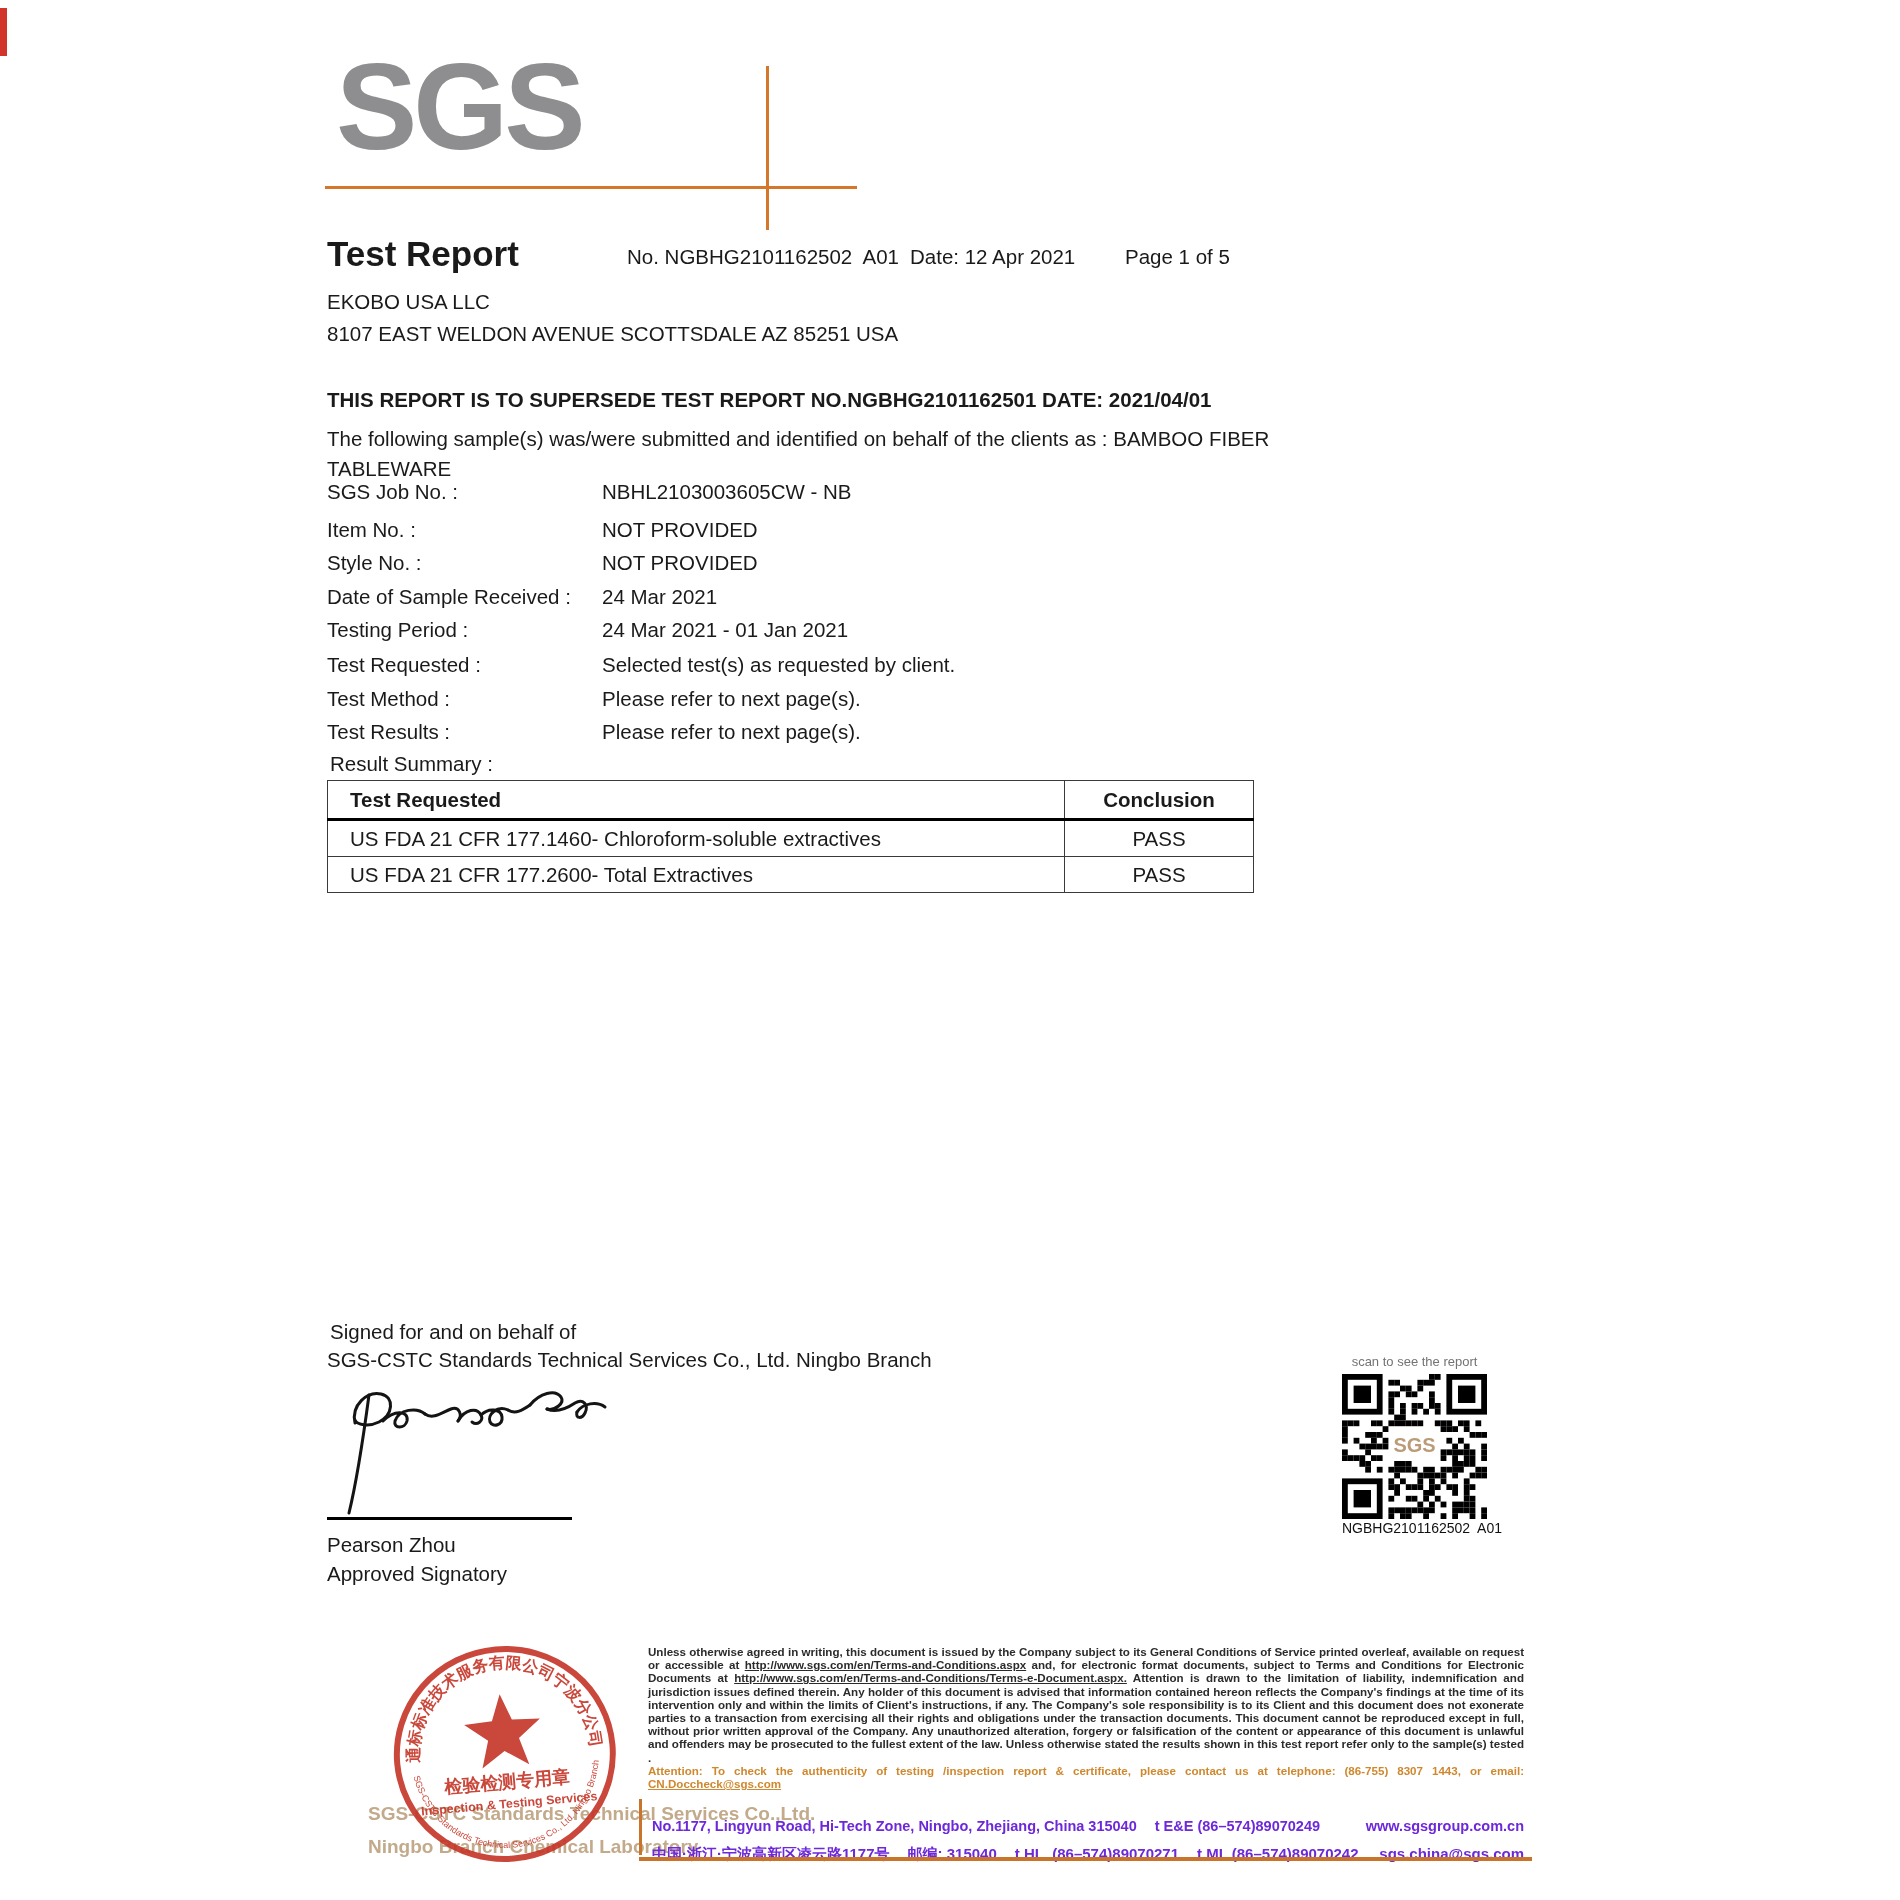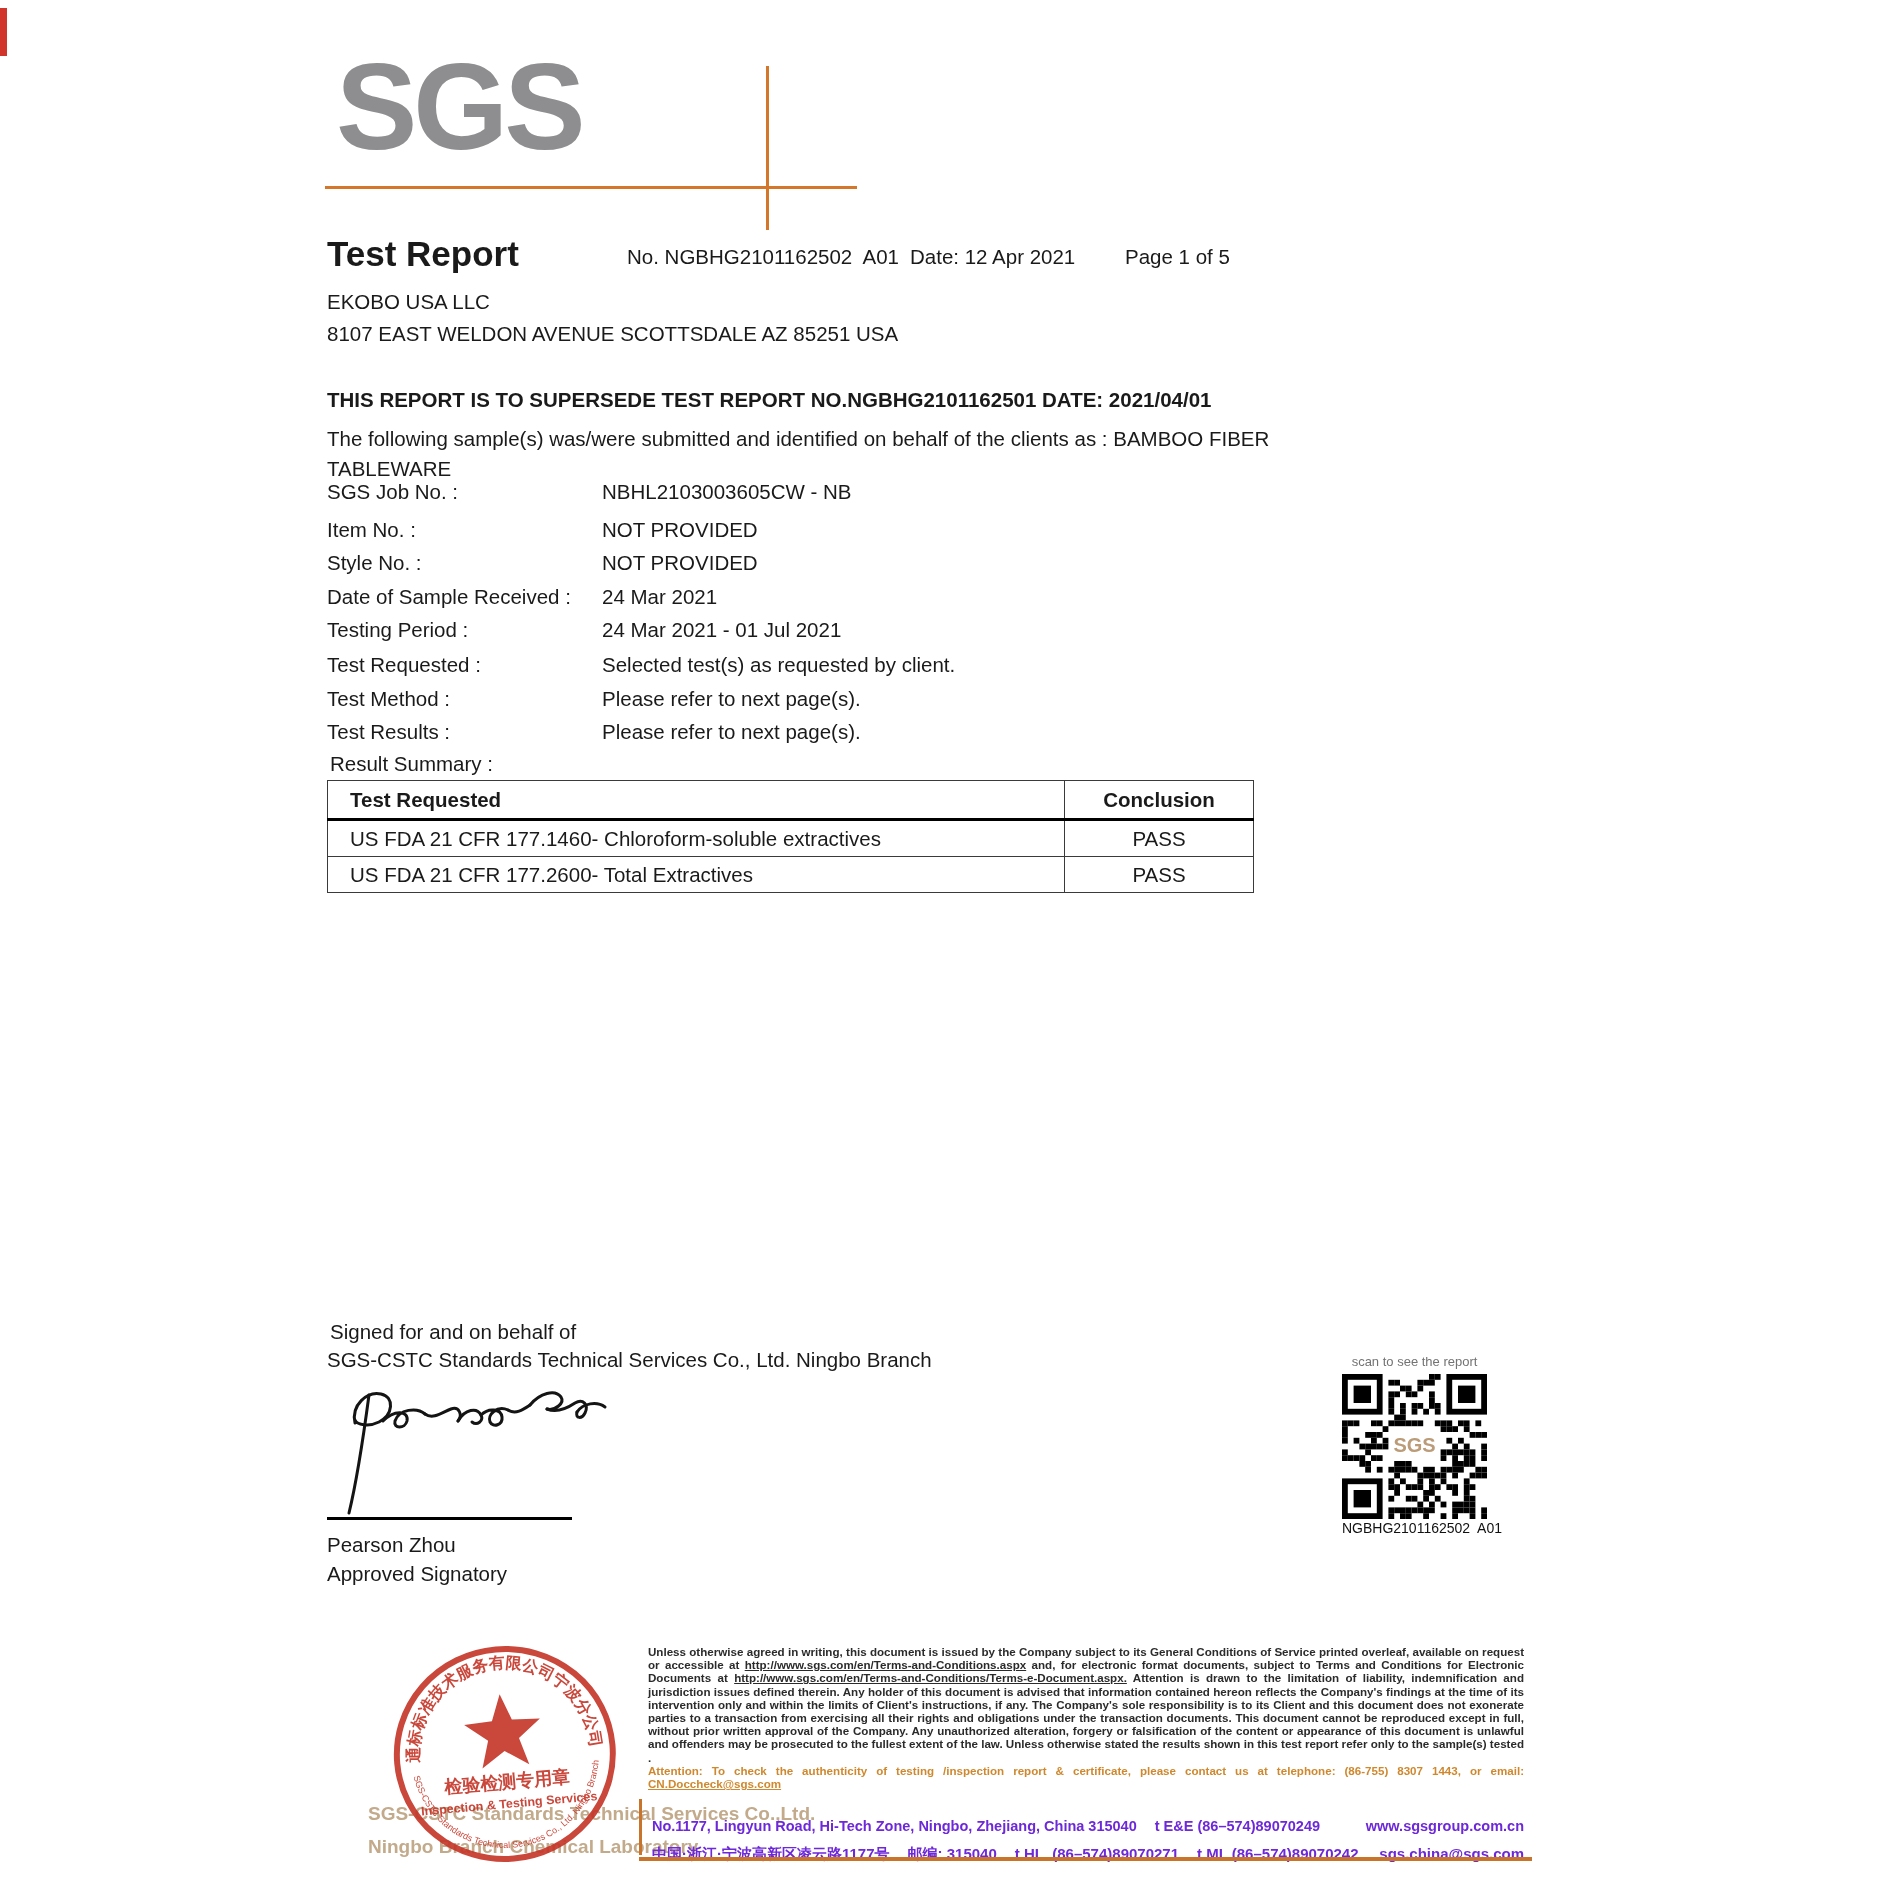--- a/index.html
+++ b/index.html
@@ -98,7 +98,7 @@
   <div class="detail-row" style="top:518px"><span class="detail-label">Item No. :</span><span class="detail-value">NOT PROVIDED</span></div>
   <div class="detail-row" style="top:551px"><span class="detail-label">Style No. :</span><span class="detail-value">NOT PROVIDED</span></div>
   <div class="detail-row" style="top:585px"><span class="detail-label">Date of Sample Received :</span><span class="detail-value">24 Mar 2021</span></div>
-  <div class="detail-row" style="top:618px"><span class="detail-label">Testing Period :</span><span class="detail-value">24 Mar 2021 - 01 Jul 2021</span></div>
+  <div class="detail-row" style="top:618px"><span class="detail-label">Testing Period :</span><span class="detail-value">24 Mar 2021 - 01 Jan 2021</span></div>
   <div class="detail-row" style="top:653px"><span class="detail-label">Test Requested :</span><span class="detail-value">Selected test(s) as requested by client.</span></div>
   <div class="detail-row" style="top:687px"><span class="detail-label">Test Method :</span><span class="detail-value">Please refer to next page(s).</span></div>
   <div class="detail-row" style="top:720px"><span class="detail-label">Test Results :</span><span class="detail-value">Please refer to next page(s).</span></div>

